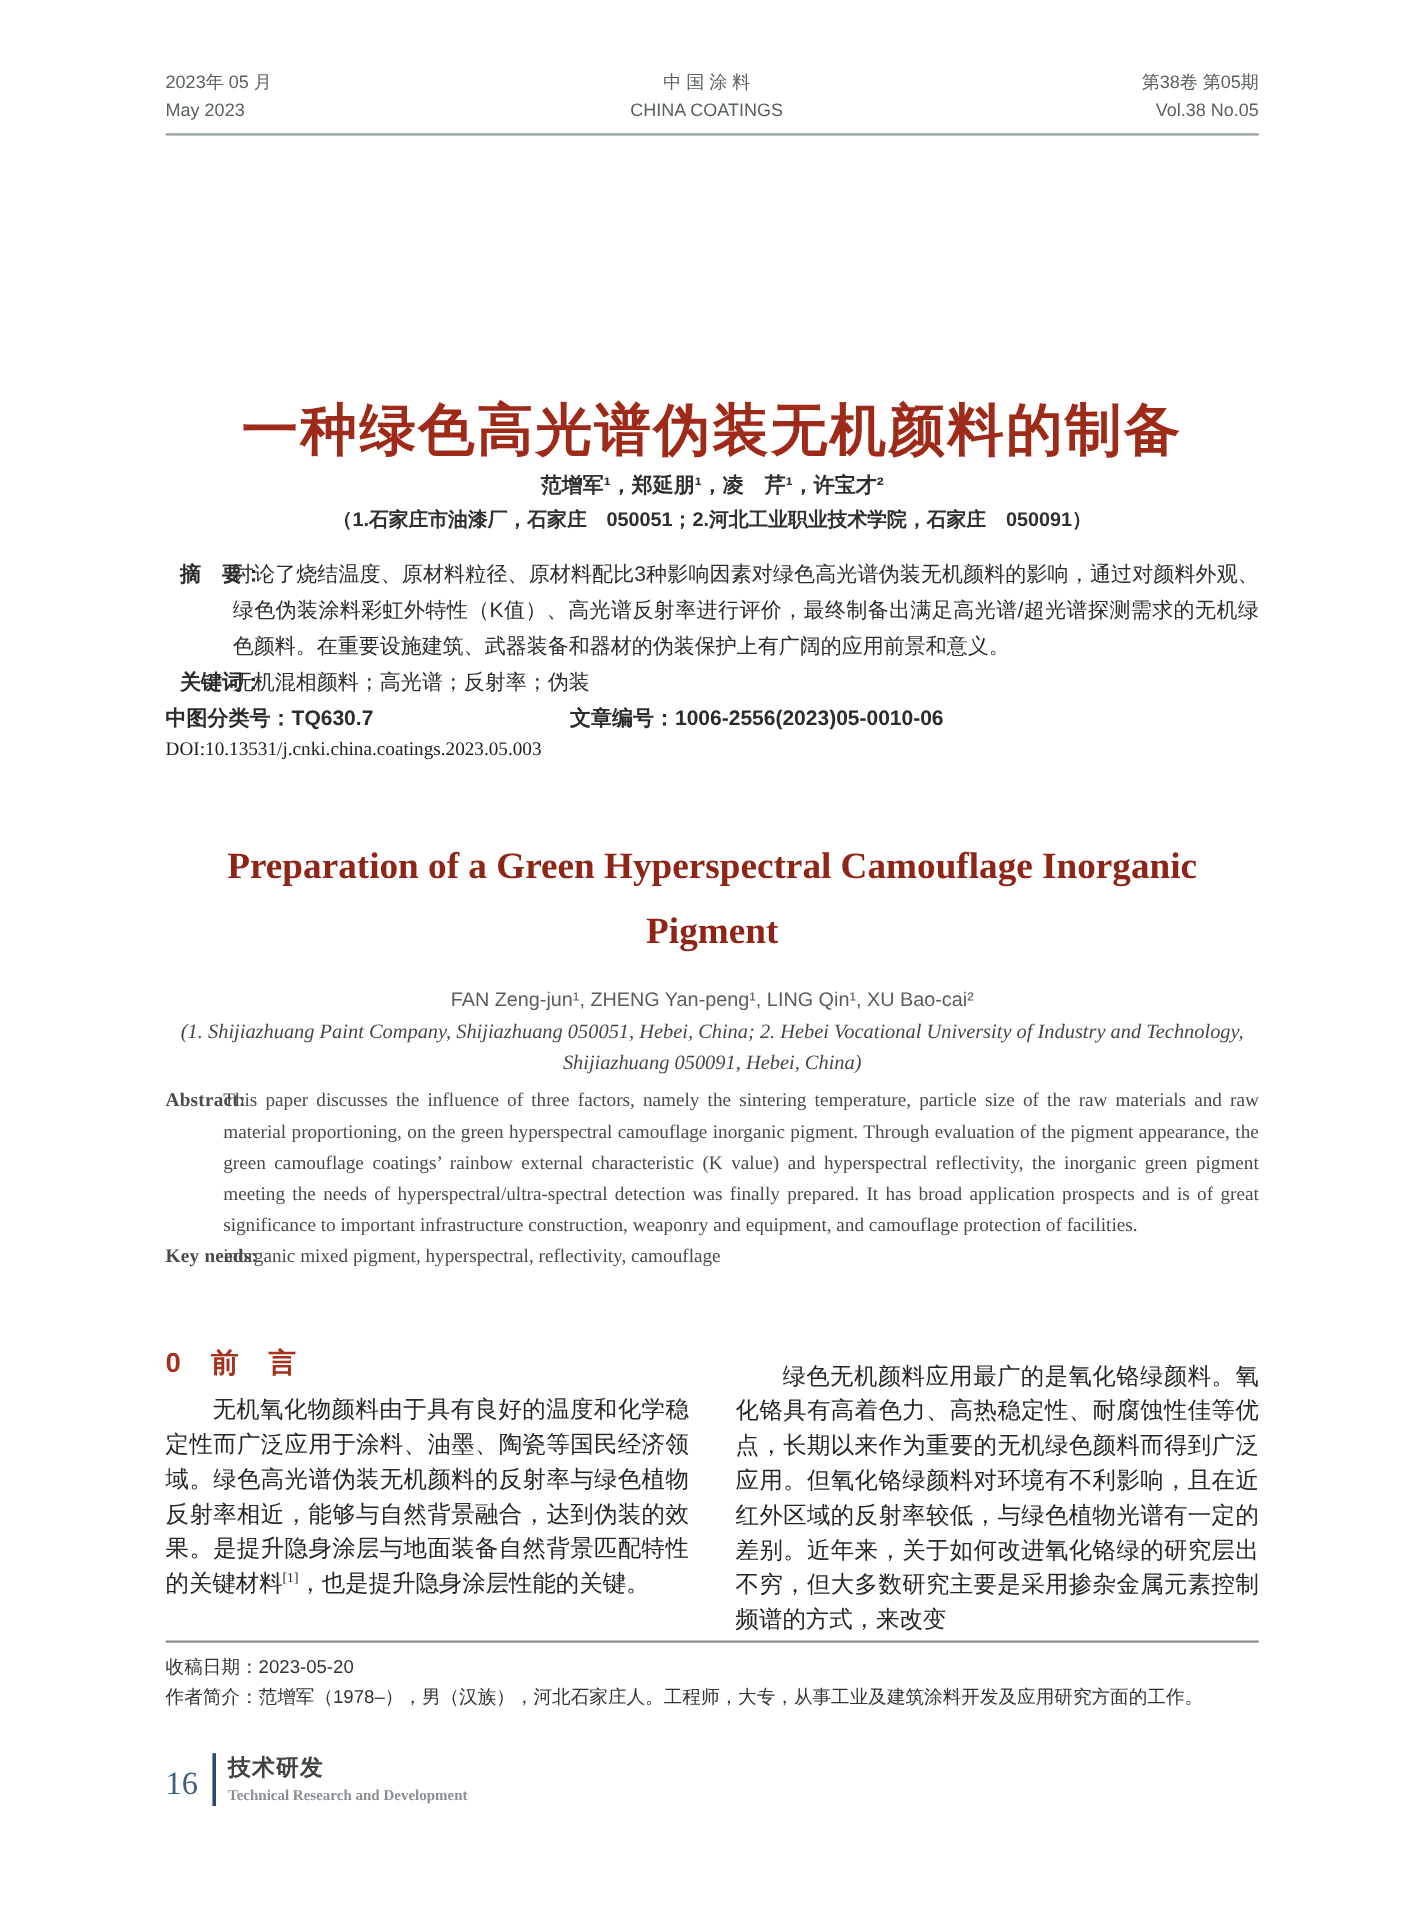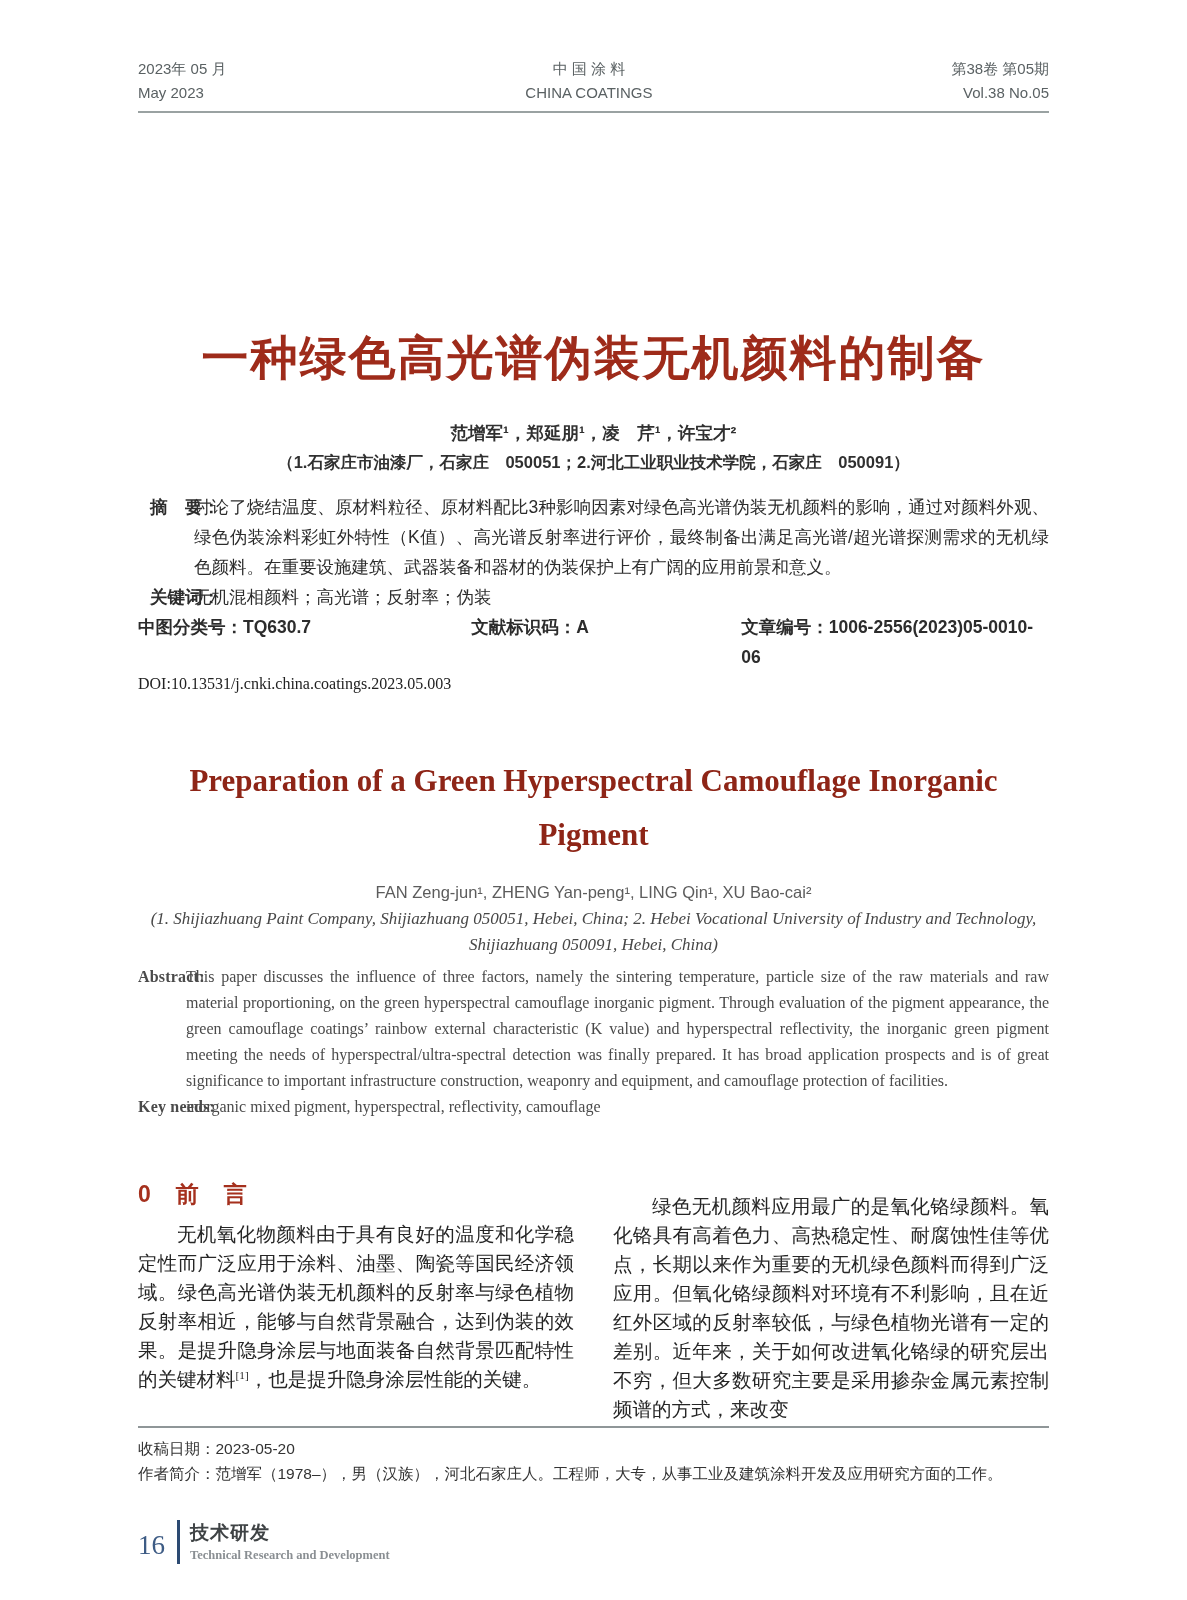--- a/index.html
+++ b/index.html
@@ -29,7 +29,7 @@
     line-height:54px;
   }
   .authors-zh {
-    margin-top:36px; text-align:center;
+    margin-top:7px; text-align:center;
     font-size:17.5px; font-weight:bold; line-height:24px; color:#303030;
   }
   .affil-zh {

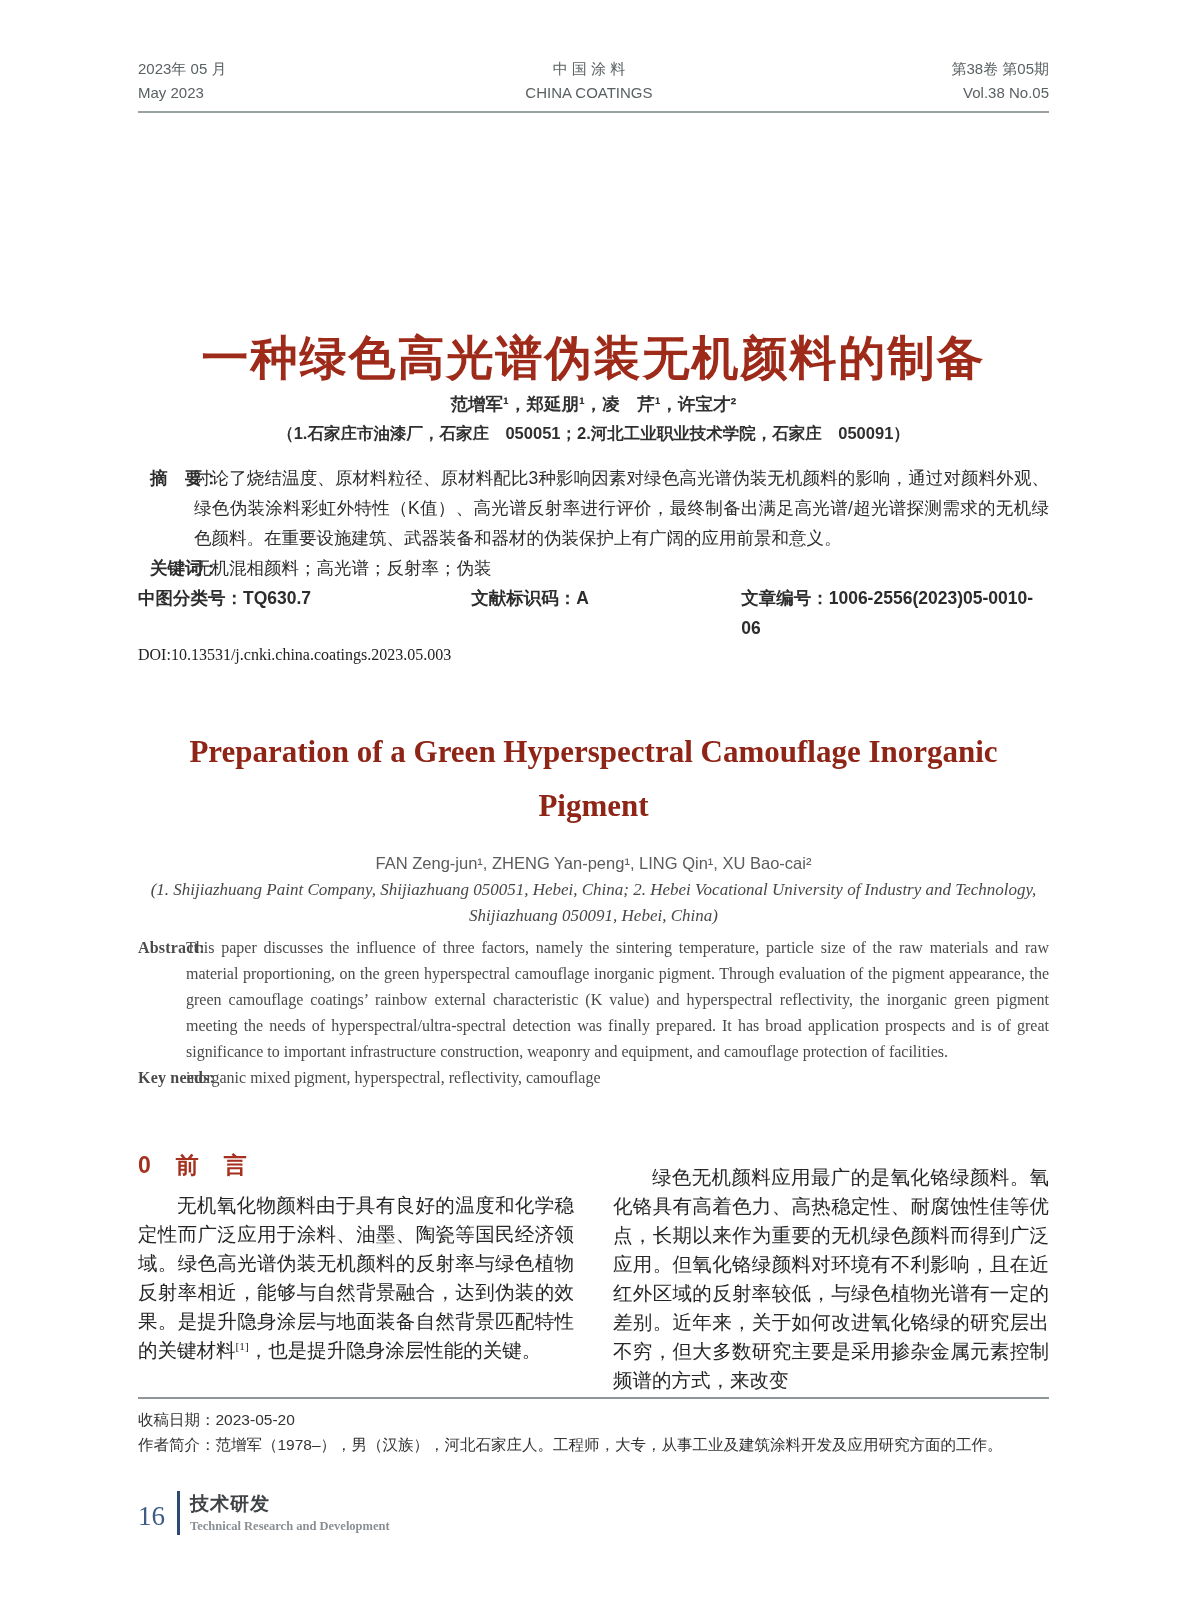--- a/index.html
+++ b/index.html
@@ -151,7 +151,6 @@
 
   <div class="meta-row">
     <span class="m1">中图分类号：TQ630.7</span>
-    <span class="m2">文献标识码：A</span>
     <span class="m3">文章编号：1006-2556(2023)05-0010-06</span>
   </div>
   <div class="doi-line">DOI:10.13531/j.cnki.china.coatings.2023.05.003</div>

